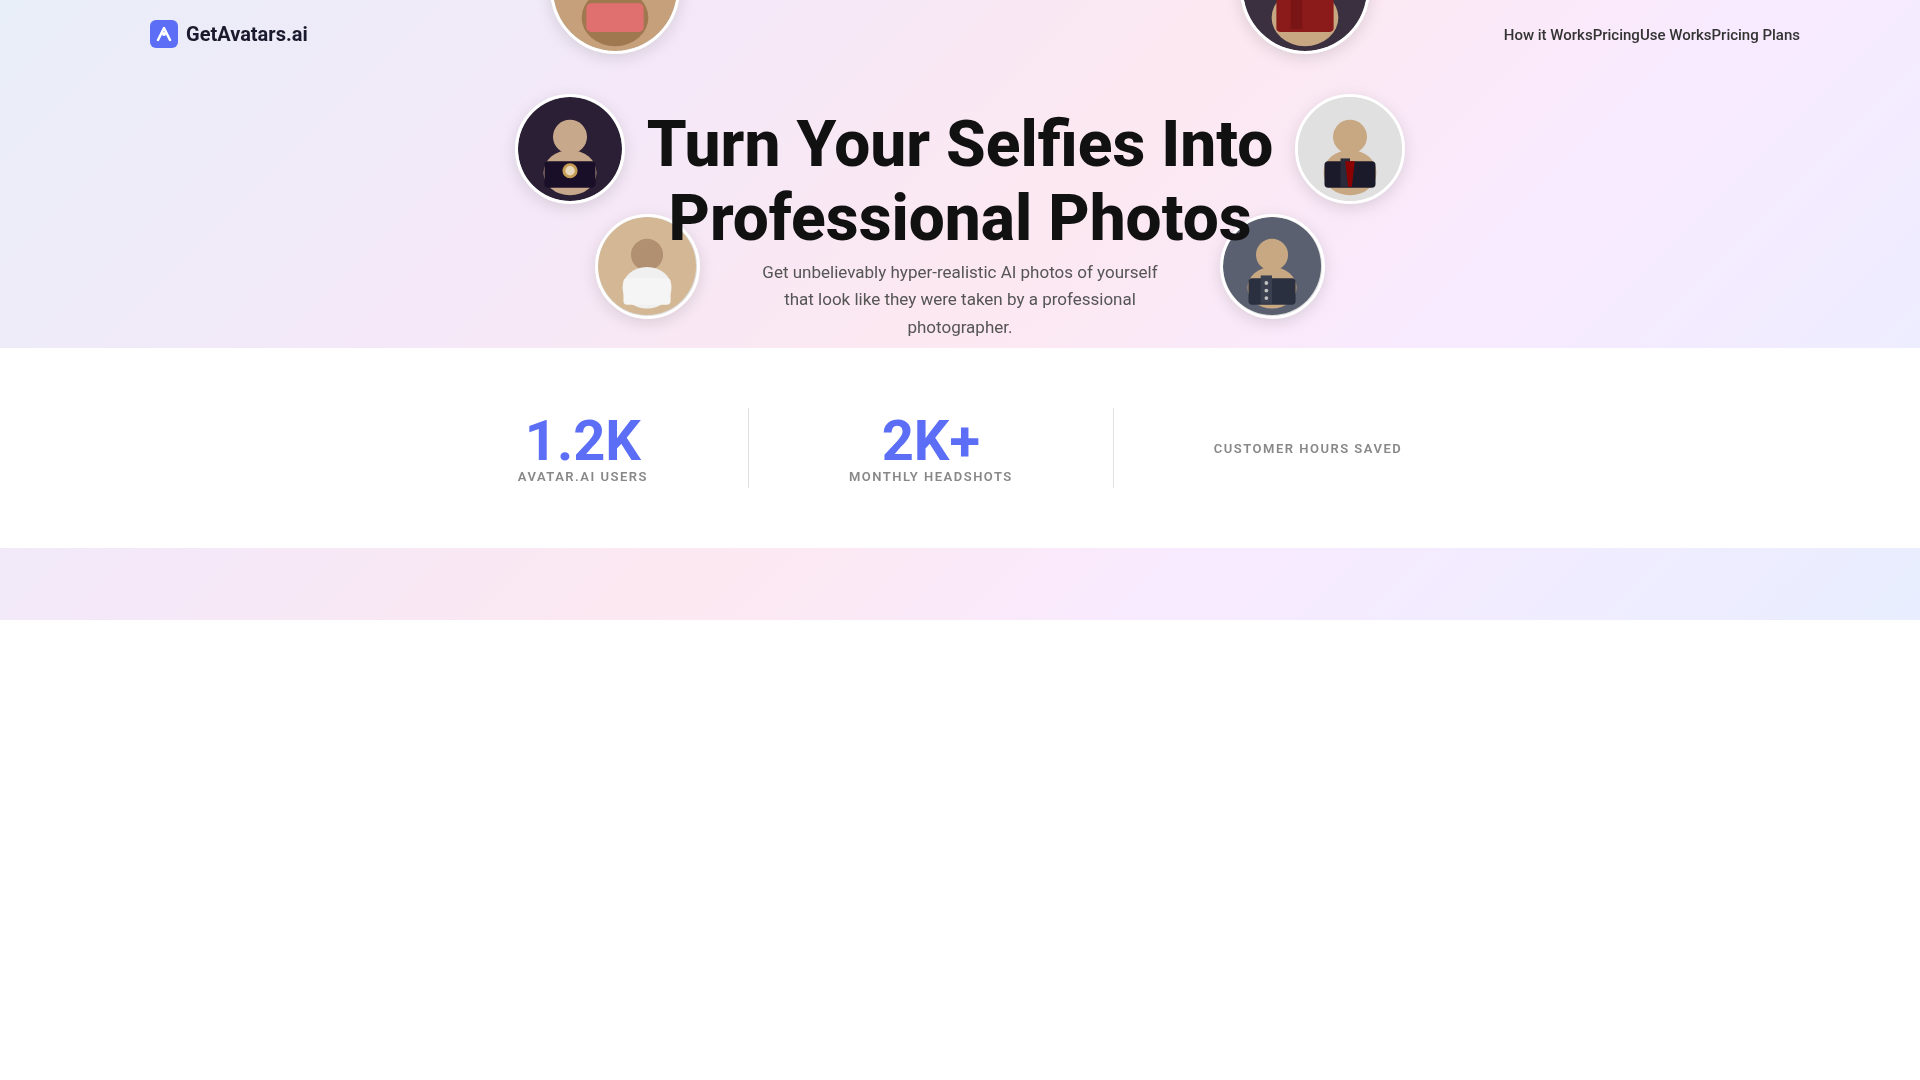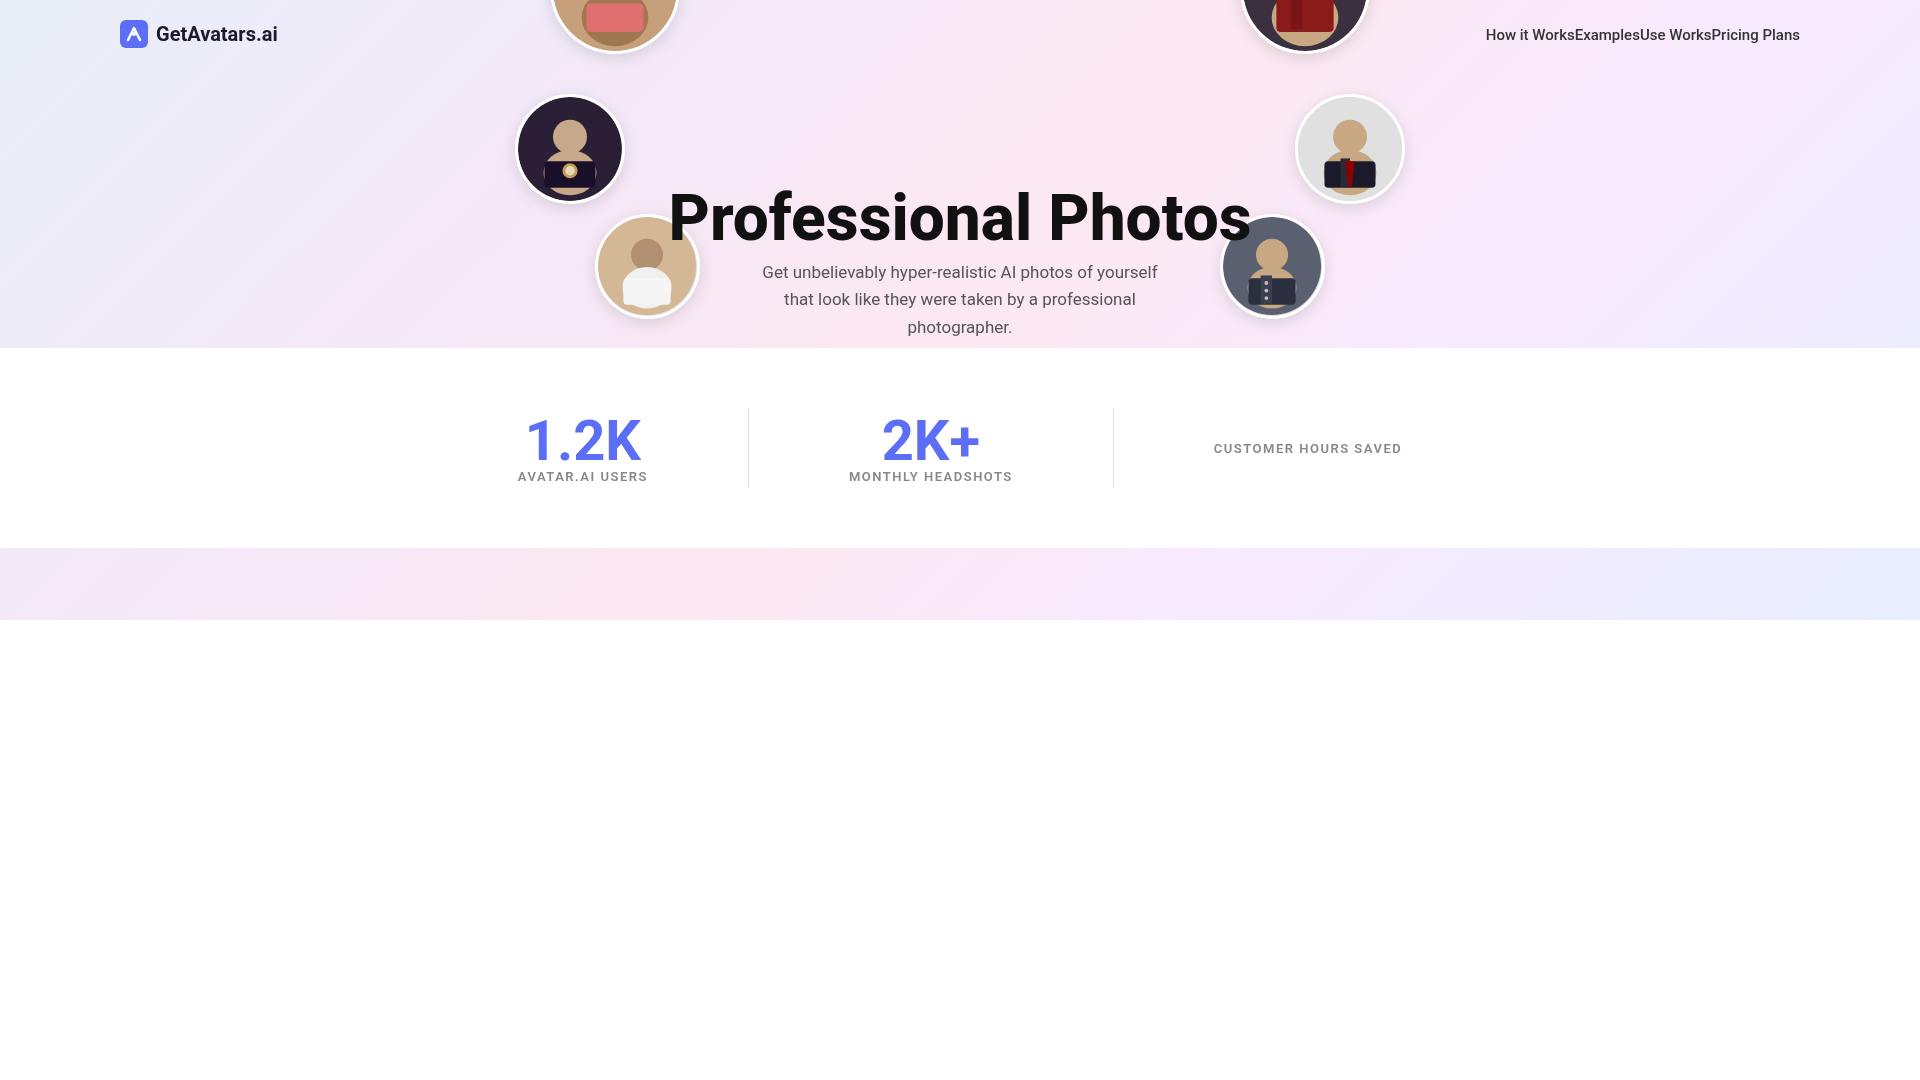--- a/index.html
+++ b/index.html
@@ -30,6 +30,7 @@
       align-items: center;
       justify-content: space-between;
       padding: 20px 120px;
+      margin-left: 30px;
     }
 
     .logo {

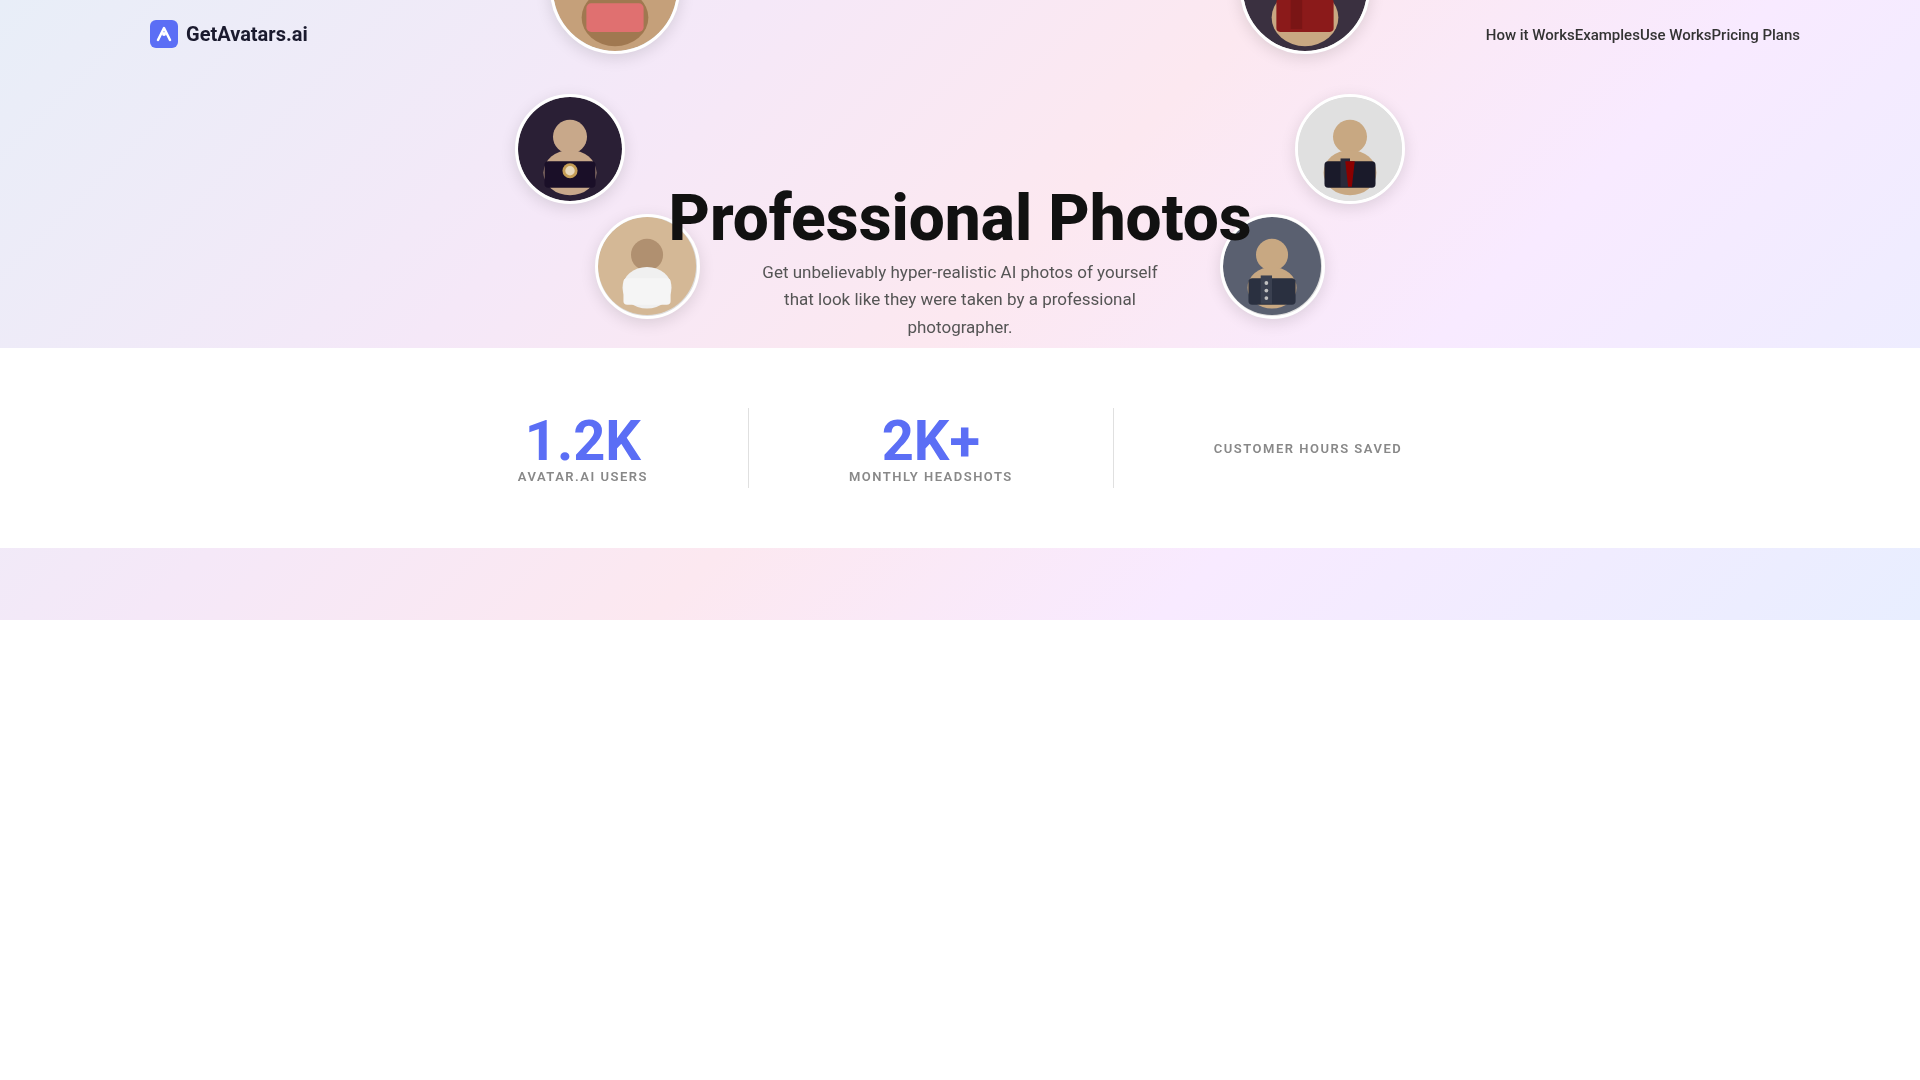--- a/index.html
+++ b/index.html
@@ -179,7 +179,7 @@
   </a>
   <ul class="nav-links">
     <li><a href="#">How it Works</a></li>
-    <li><a href="#">Examples</a></li>
+    <li><a href="#">Pricing</a></li>
     <li><a href="#">Use Works</a></li>
     <li><a href="#">Pricing Plans</a></li>
   </ul>

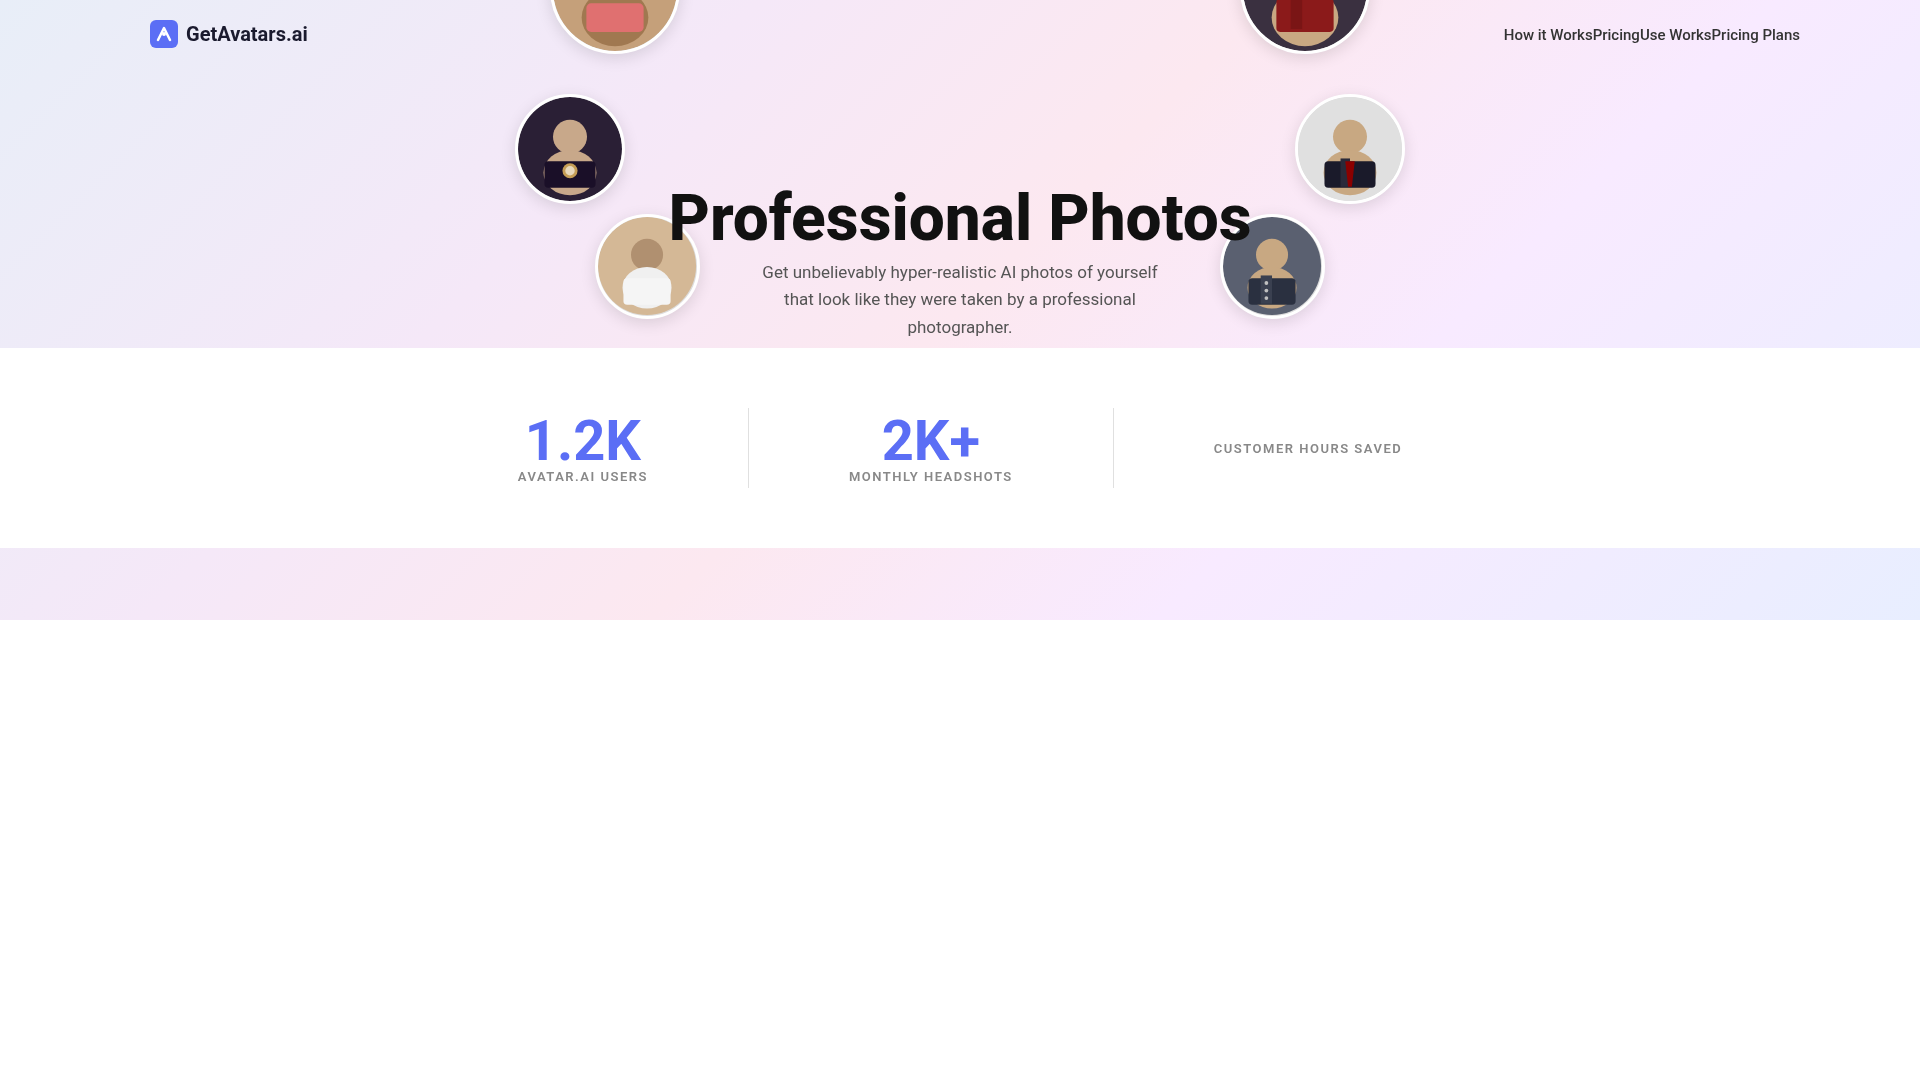--- a/index.html
+++ b/index.html
@@ -189,7 +189,7 @@
 
   <div style="position:relative; z-index:10; display:flex; flex-direction:column; align-items:center;">
     <h1 class="hero-title">
-      <br>
+      <span>Turn Your Selfies Into</span><br>
       <span>Professional Photos</span>
     </h1>
     <p class="hero-subtitle">Get unbelievably hyper-realistic AI photos of yourself that look like they were taken by a professional photographer.</p>

